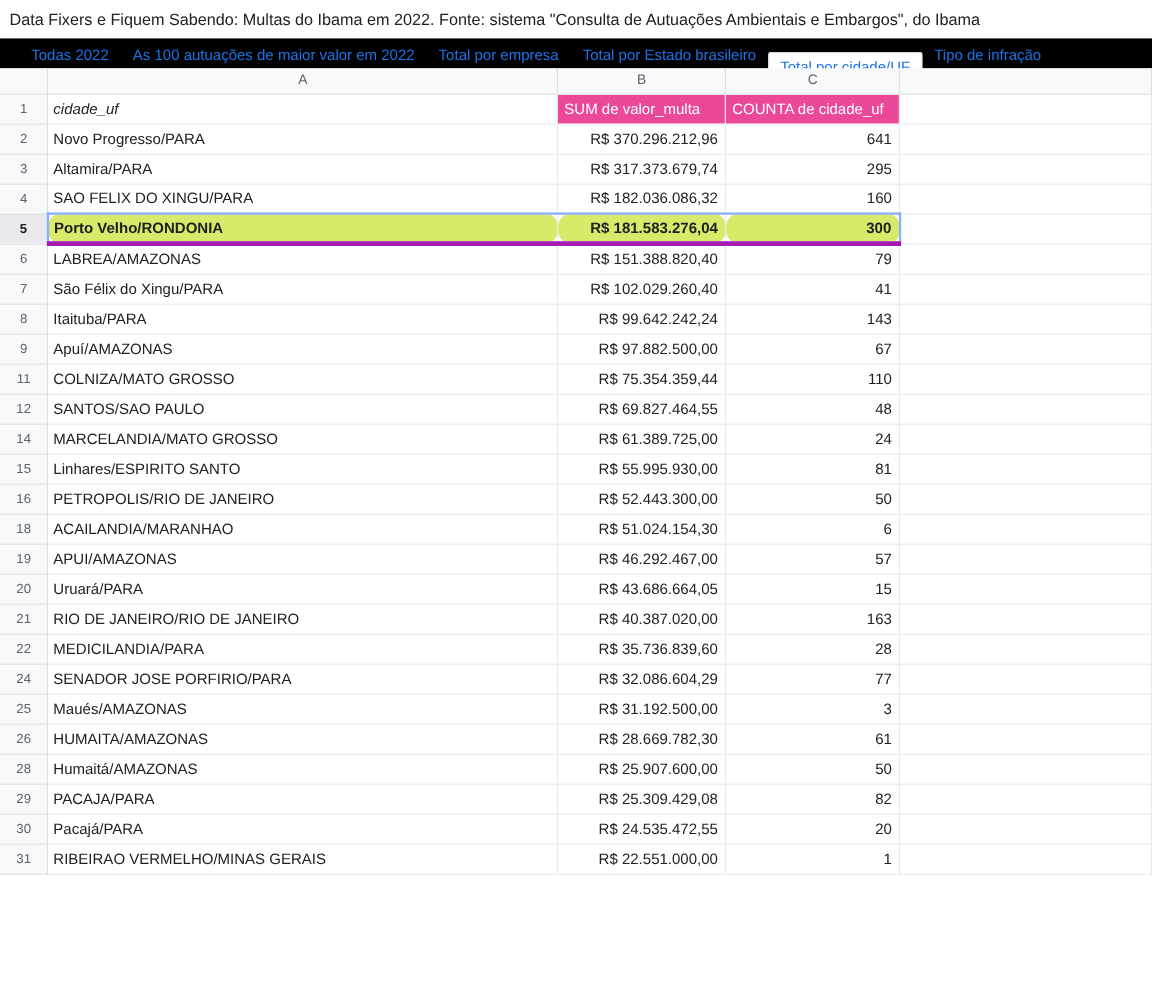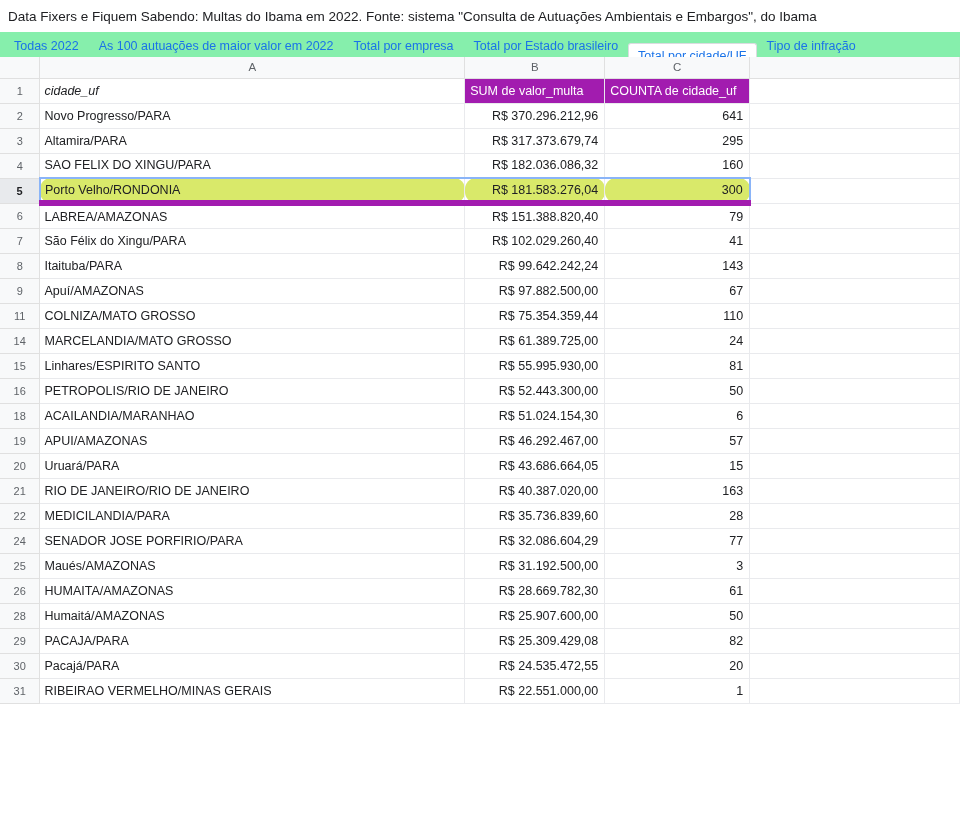--- a/index.html
+++ b/index.html
@@ -31,8 +31,8 @@
     display: flex;
     align-items: stretch;
     border-bottom: 1px solid #dadce0;
-    background: #86efac;
-    padding-left: 4px;
+    background: #000000;
+    padding-left: 16px;
     font-size: 12.5px;
   }
   .tab {

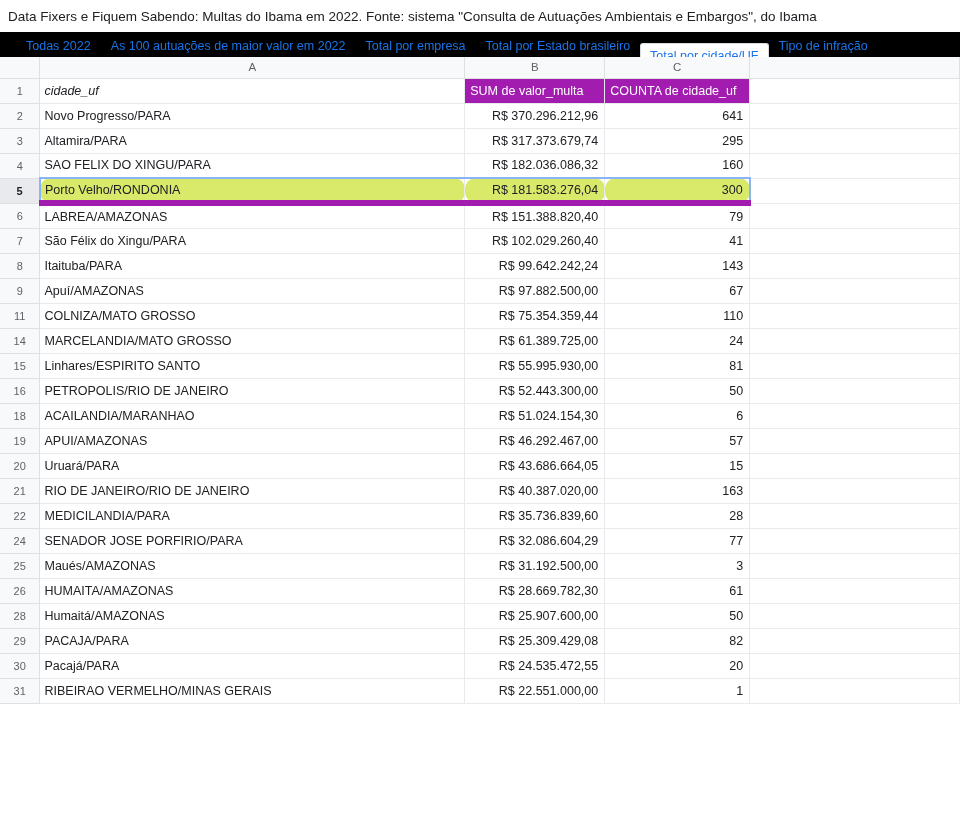--- a/index.html
+++ b/index.html
@@ -119,7 +119,7 @@
   
   tr.hdrrow td.cell { font-style: italic; color: #202124; }
   tr.hdrrow td.fieldhdr {
-    background: #a21caf;
+    background: #ec4899;
     color: #ffffff;
     font-style: normal;
     text-align: left;

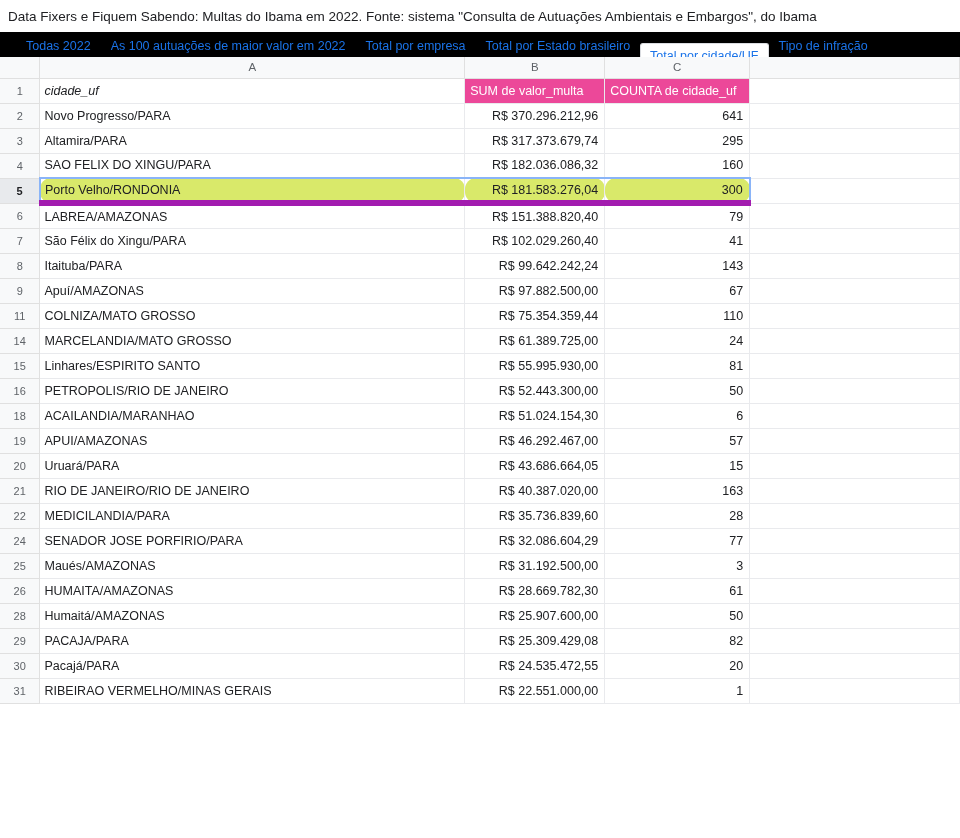--- a/index.html
+++ b/index.html
@@ -131,9 +131,9 @@
   
   tr.selected td.cell {
     background: #d9e96a;
-    font-weight: normal;
+    font-weight: bold;
     border-top: 2px solid #8ab4f8;
-    border-bottom: 6px solid #a21caf;
+    border-bottom: 4px solid #a21caf;
     border-radius: 11px;
   }
   tr.selected td.cell.first { border-left: 2px solid #8ab4f8; }

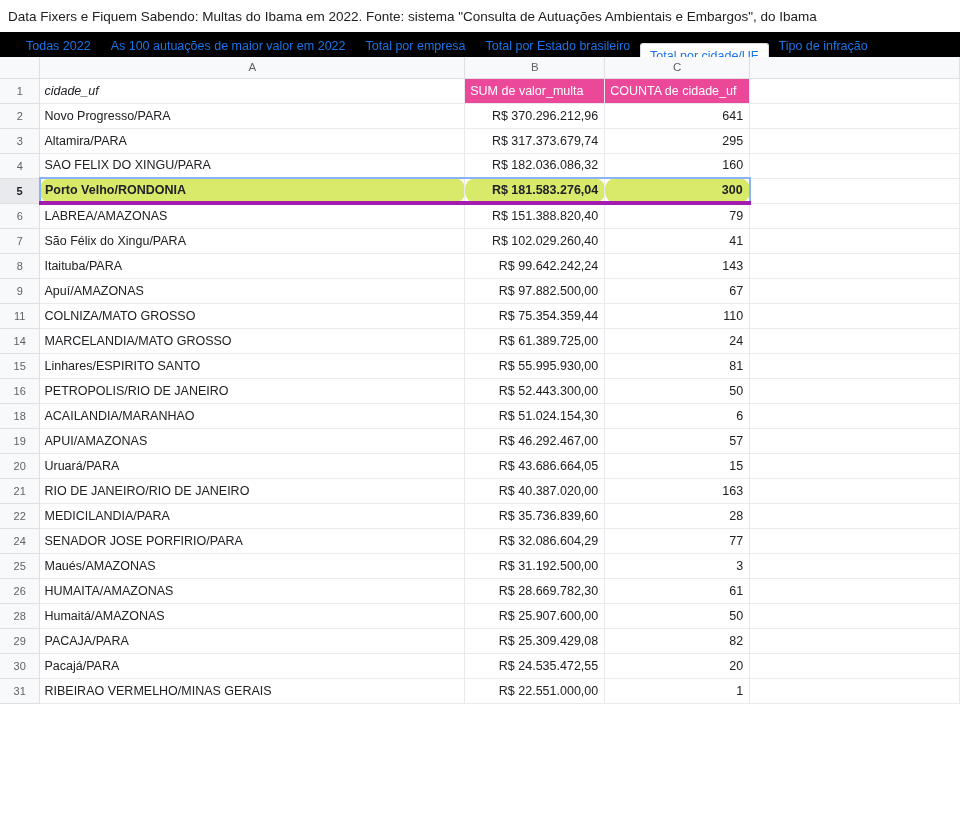--- a/index.html
+++ b/index.html
@@ -246,6 +246,13 @@
             <td class="blank"></td>
           </tr>
           <tr>
+            <td class="rowhdr">12</td>
+            <td class="cell first">SANTOS/SAO PAULO</td>
+            <td class="cell num">R$ 69.827.464,55</td>
+            <td class="cell num last">48</td>
+            <td class="blank"></td>
+          </tr>
+          <tr>
             <td class="rowhdr">14</td>
             <td class="cell first">MARCELANDIA/MATO GROSSO</td>
             <td class="cell num">R$ 61.389.725,00</td>

